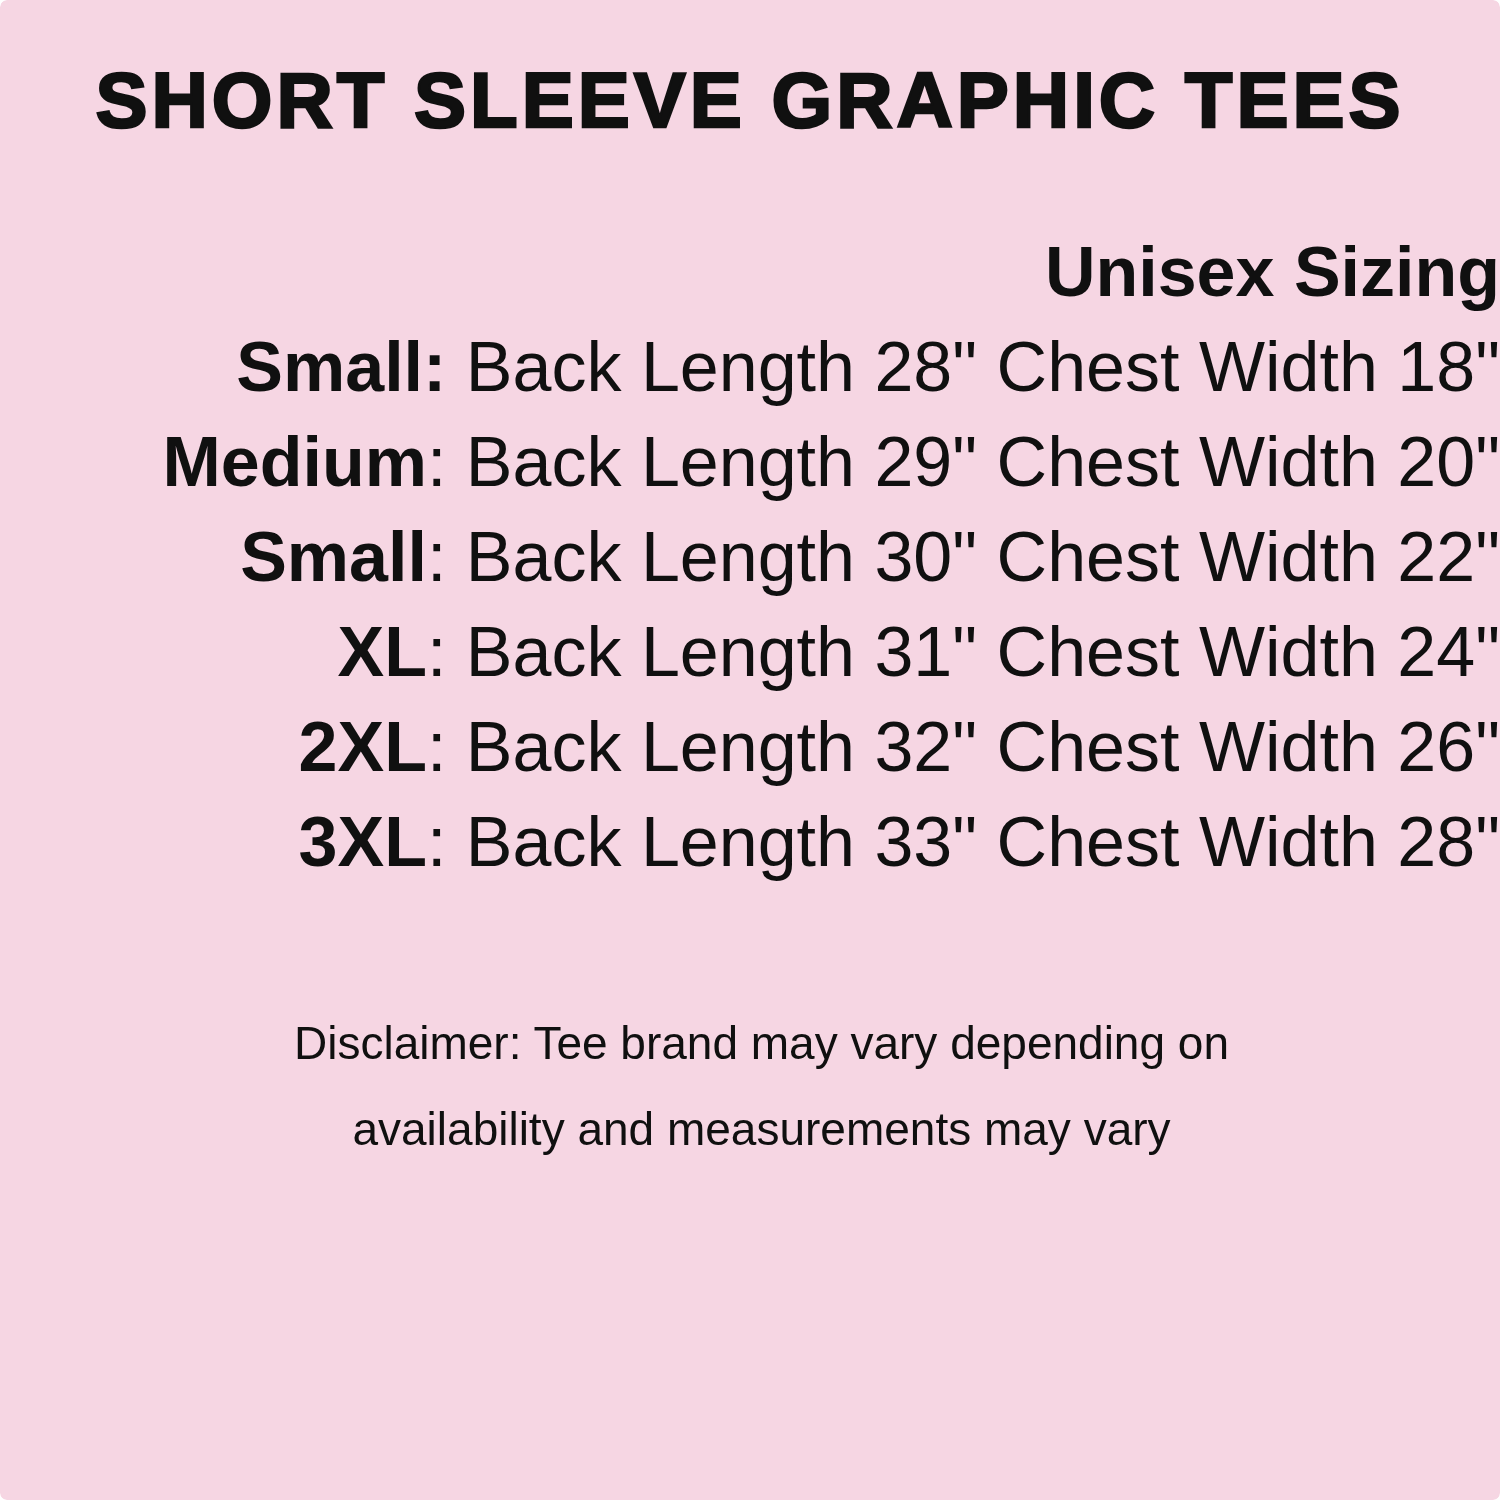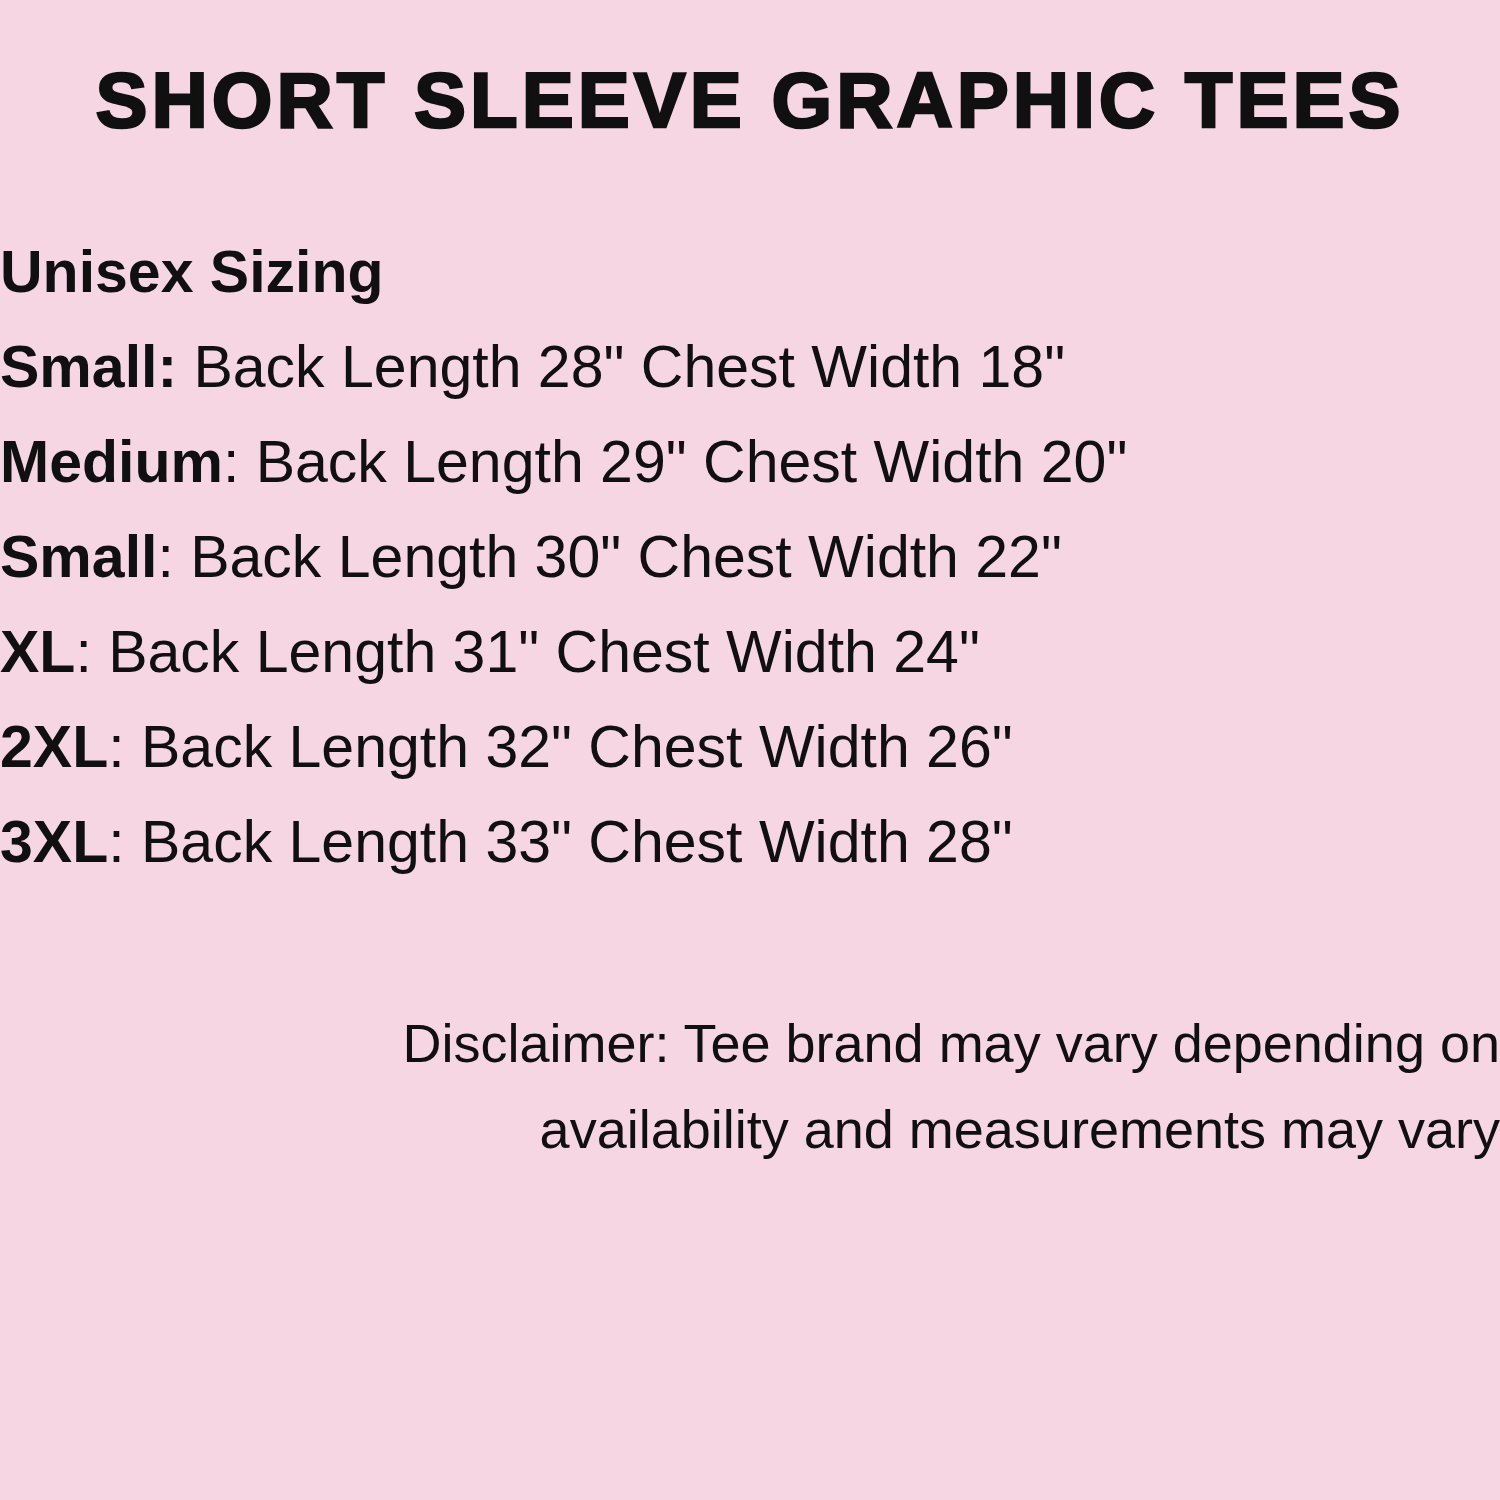--- a/index.html
+++ b/index.html
@@ -6,7 +6,7 @@
     --bg: #F6D6E3;
     --ink: #101010;
   }
-  * { margin: 0; padding: 0; box-sizing: border-box; }
+  * { margin: 0; padding: 0; box-sizing: border-box; border-radius: 7px; }
   html, body { background: #fff; }
   .canvas {
     position: relative;

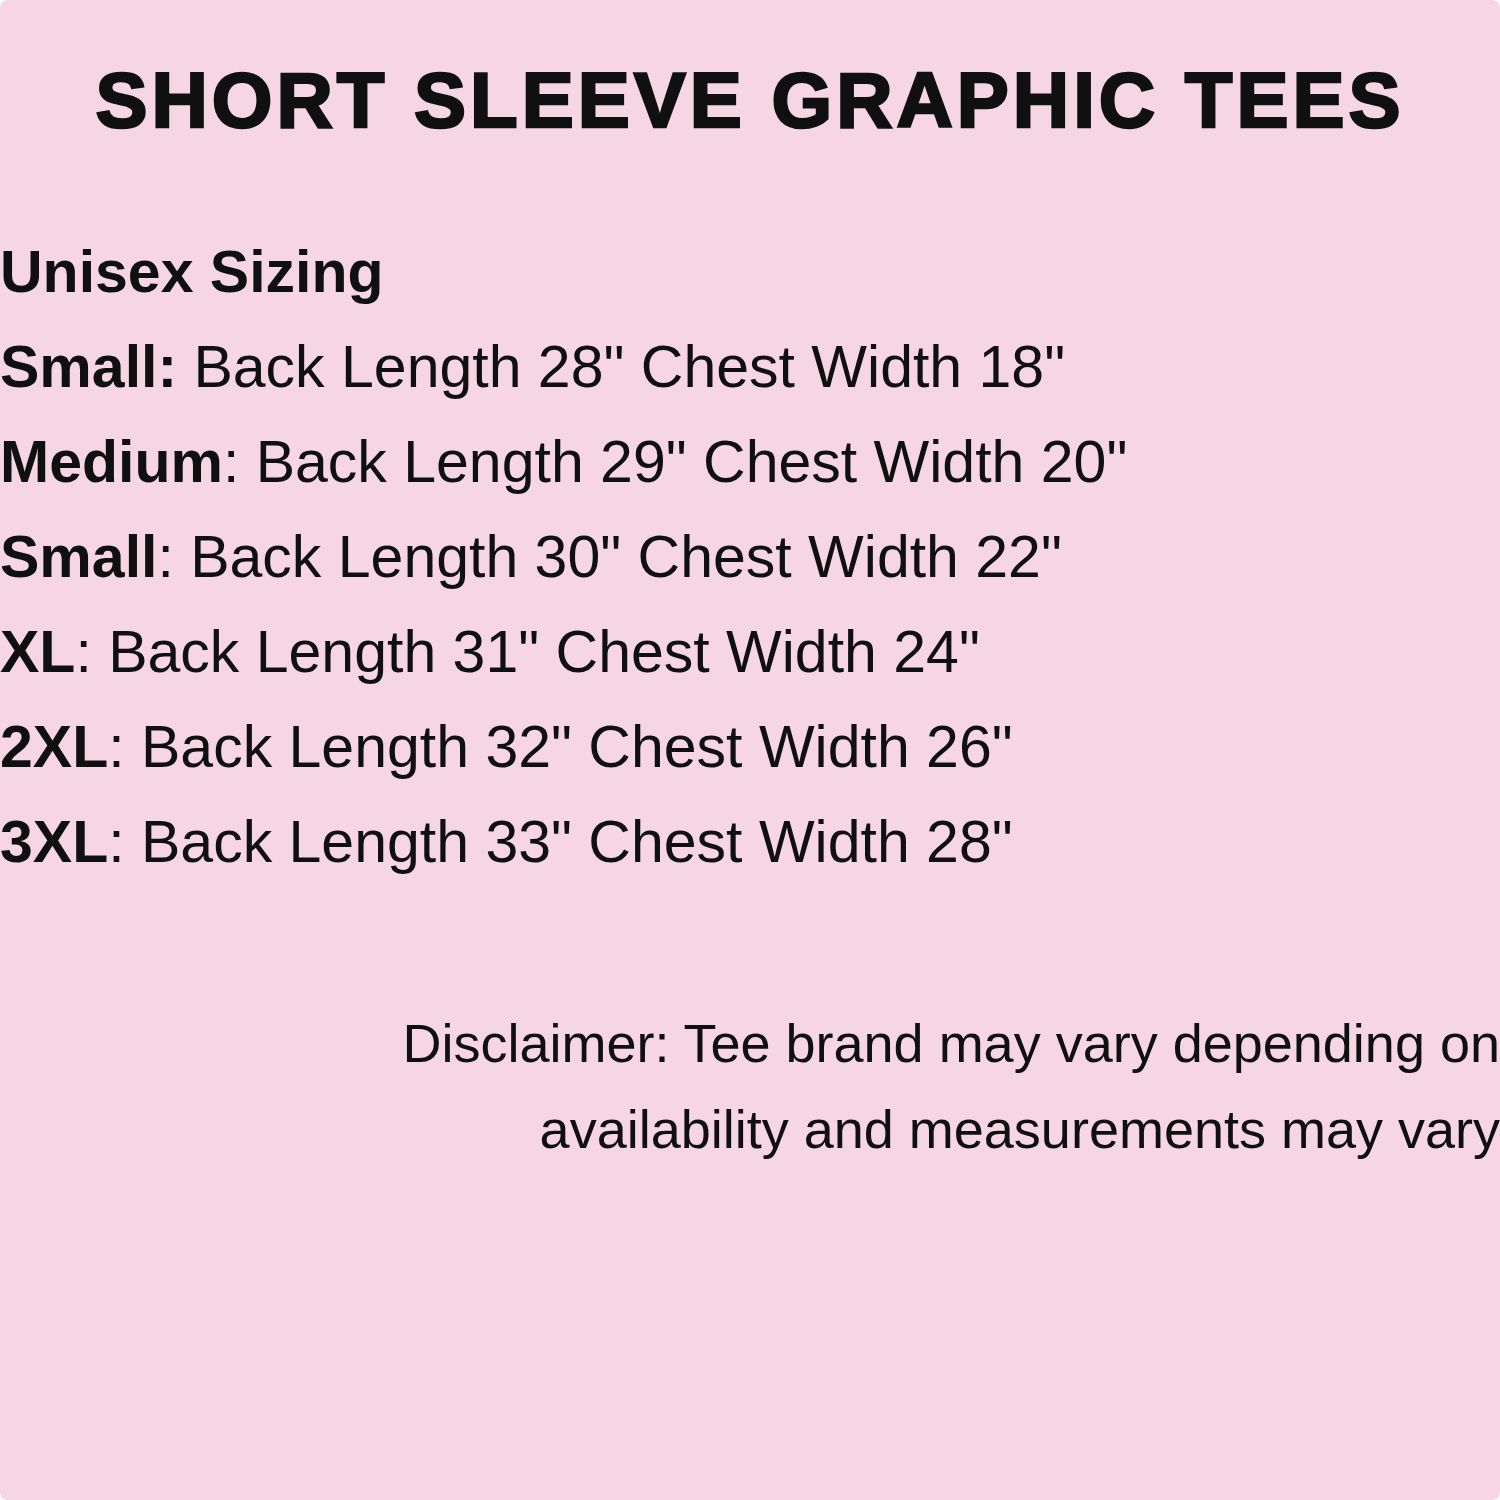--- a/index.html
+++ b/index.html
@@ -34,8 +34,8 @@
     top: 225px;
     left: 0;
     right: 0;
-    text-align: left;
-    font-size: 59px;
+    text-align: right;
+    font-size: 70px;
     line-height: 95px;
     white-space: nowrap;
   }

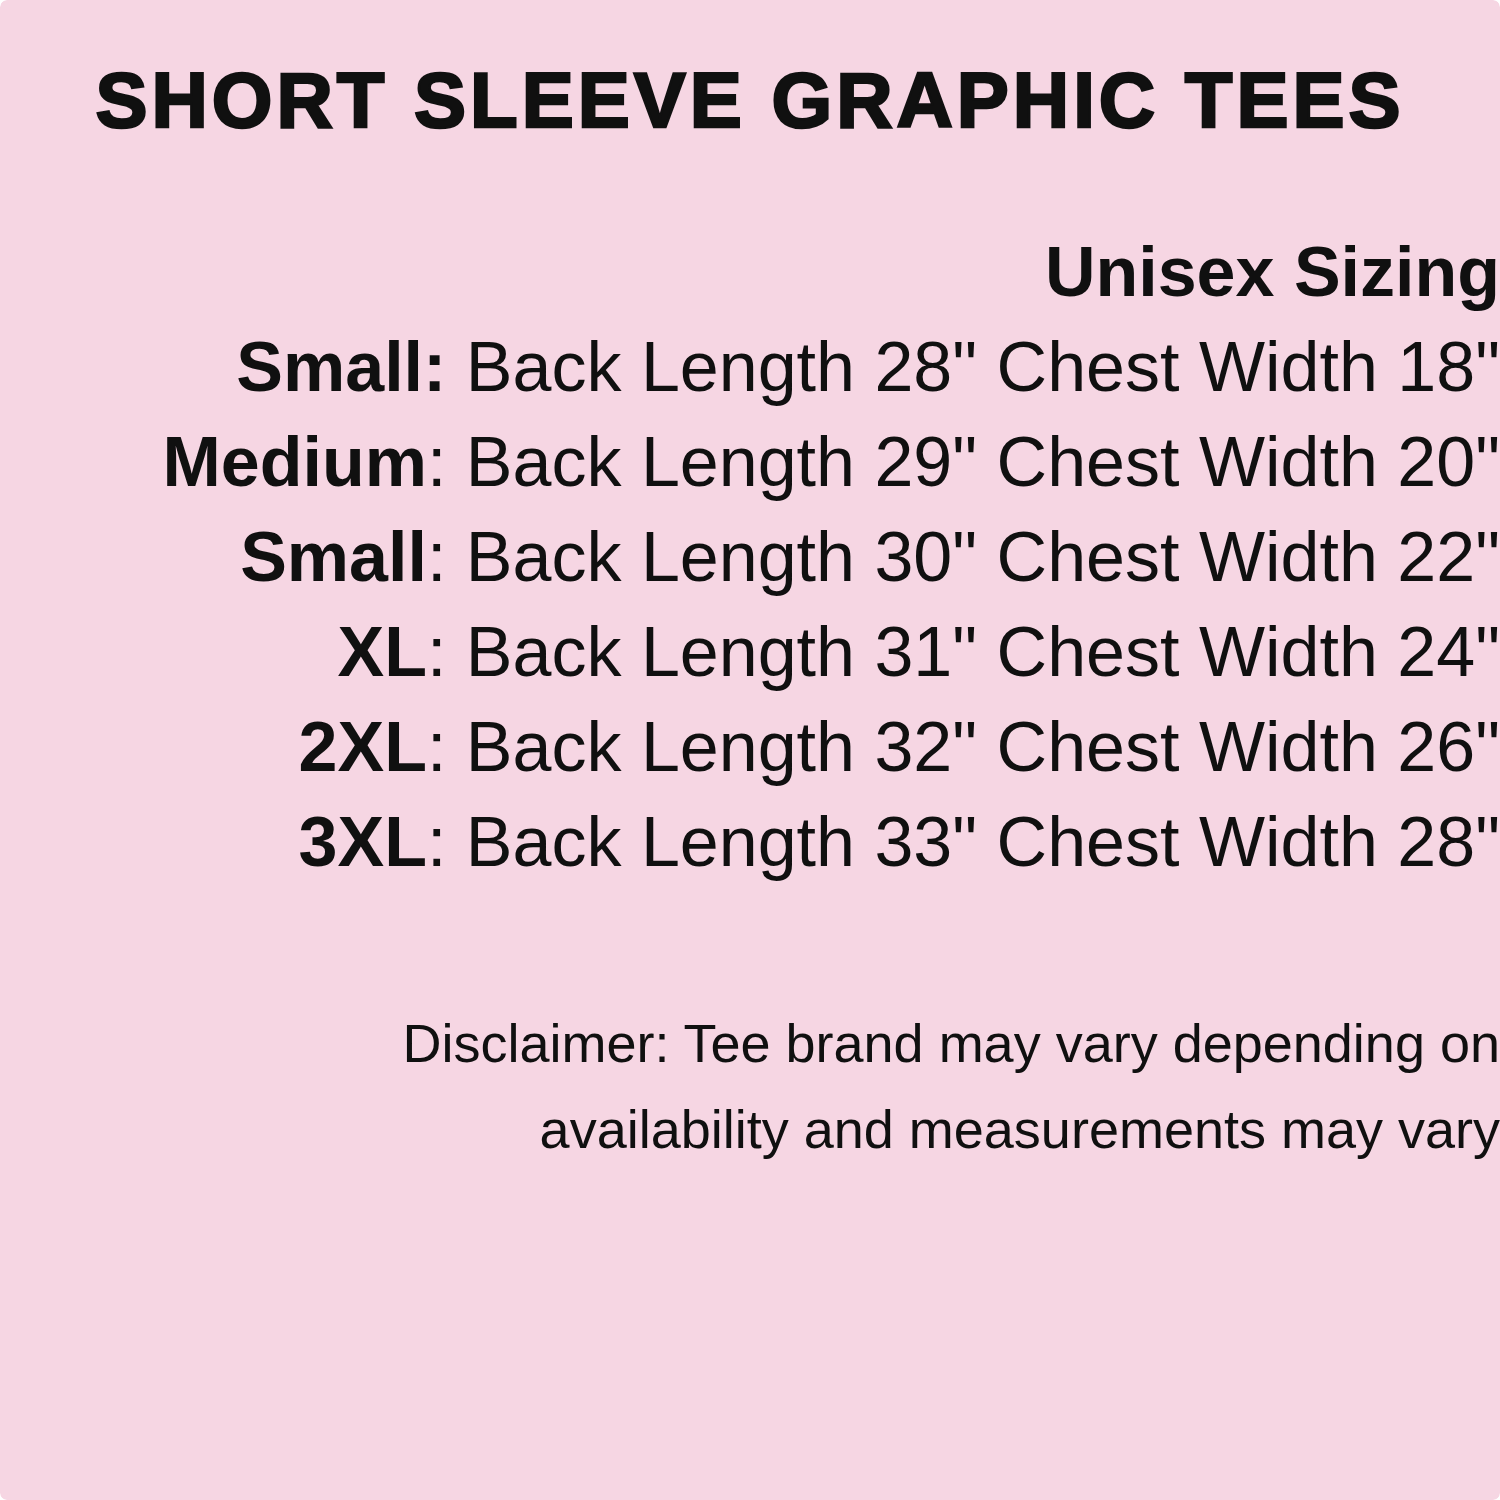--- a/index.html
+++ b/index.html
@@ -50,8 +50,8 @@
     top: 1000px;
     left: 0;
     right: 0;
-    text-align: right;
-    font-size: 54px;
+    text-align: center;
+    font-size: 46px;
     line-height: 86px;
     padding-left: 23px;
   }

